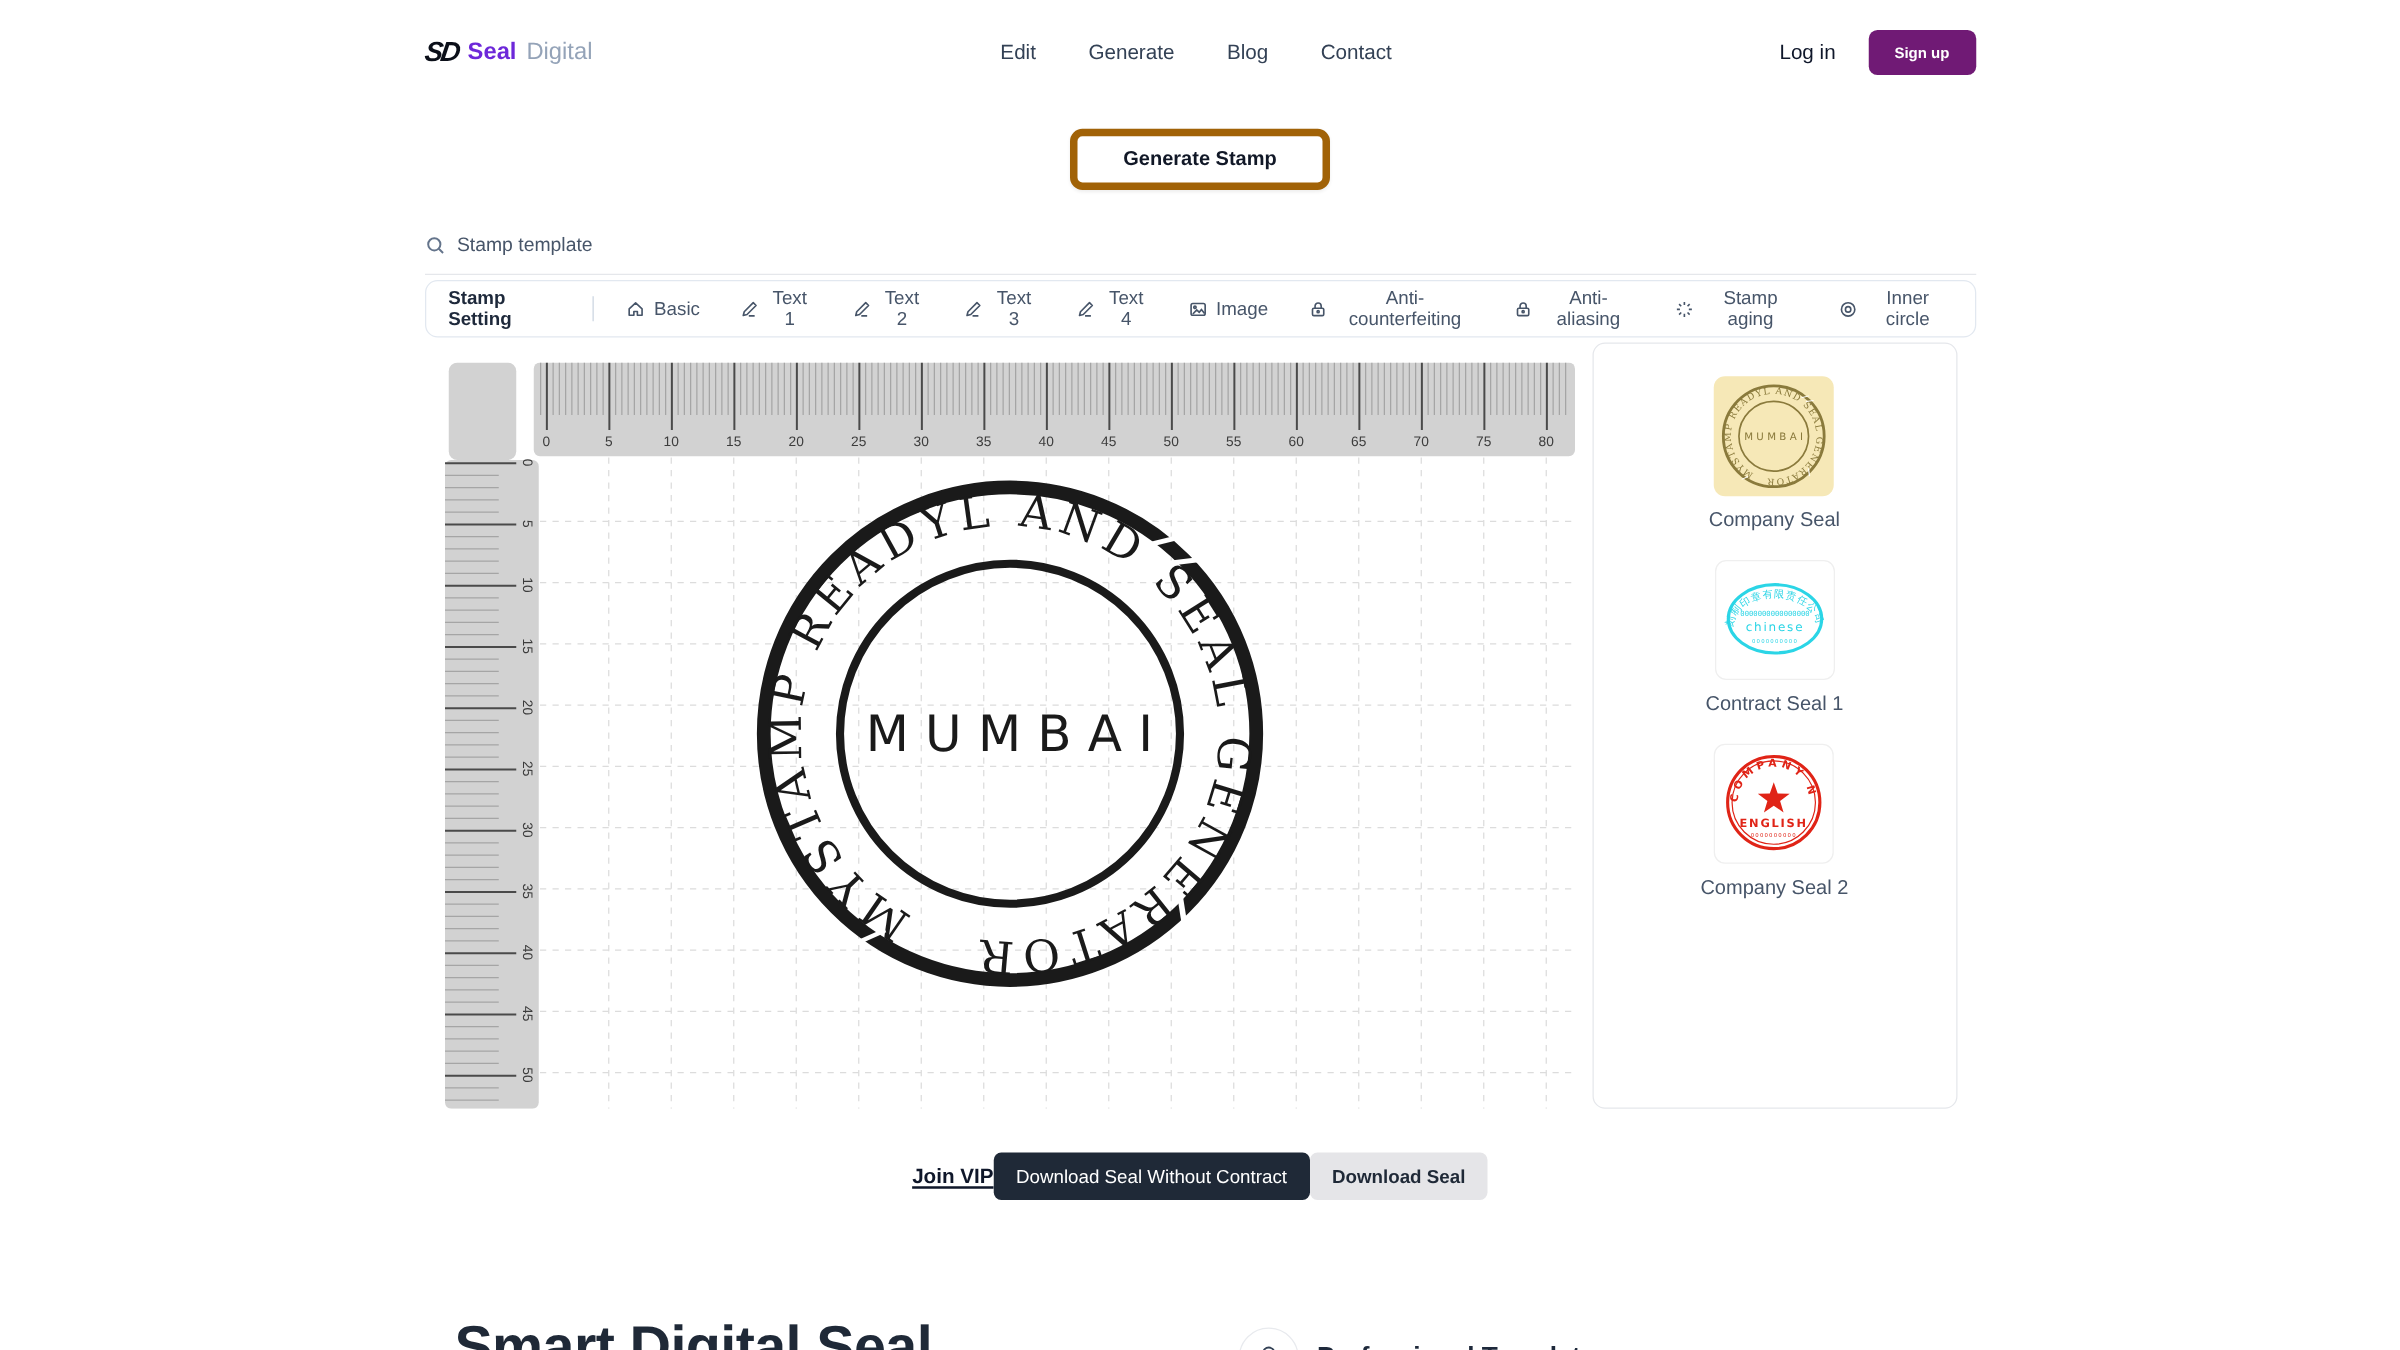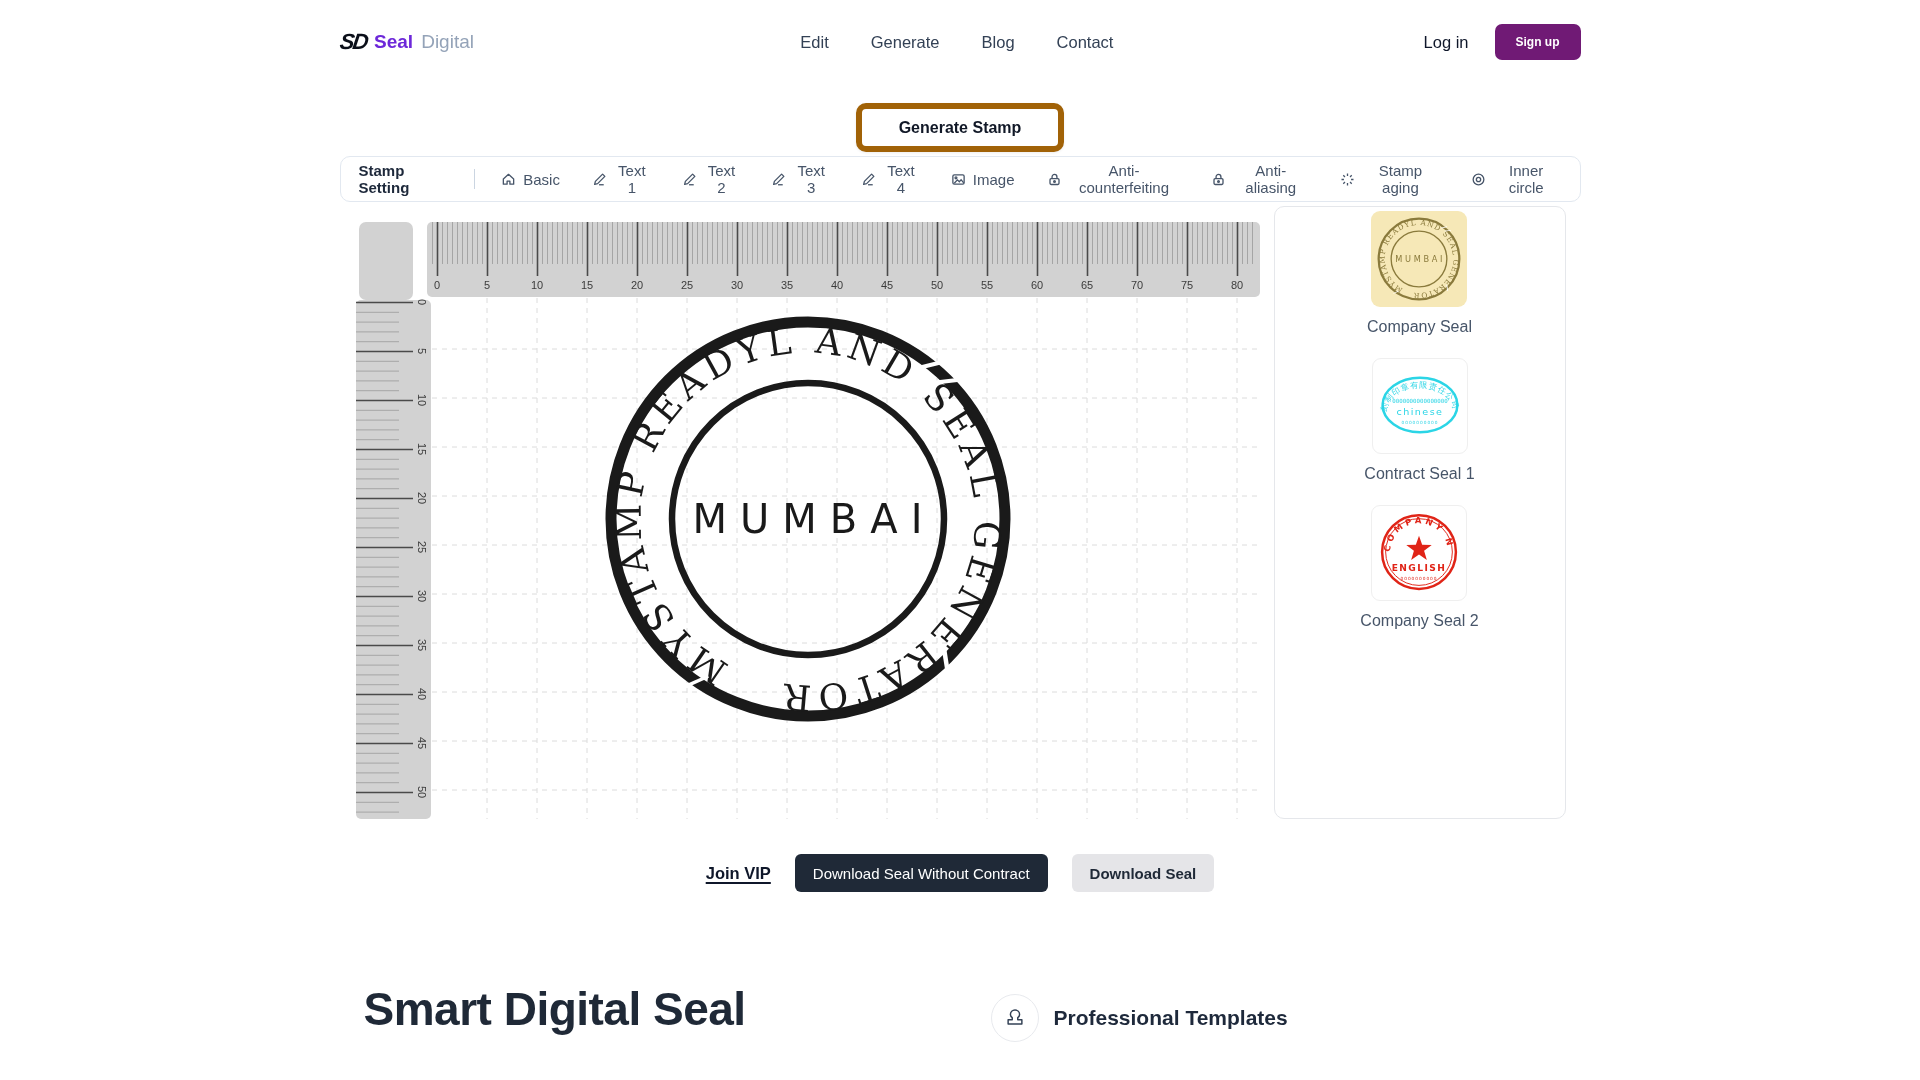--- a/index.html
+++ b/index.html
@@ -84,6 +84,13 @@
 
   <div class="main">
 
+    <div class="search-row">
+      <svg width="17" height="17" viewBox="0 0 16 16" fill="none" stroke="#64748b" stroke-width="1.5">
+        <circle cx="7" cy="7" r="4.6"></circle>
+          <line x1="10.4" y1="10.4" x2="13.6" y2="13.6"></line>
+      </svg>
+      <span class="search-text">Stamp template</span>
+    </div>
 
     <div class="tabbar">
       <span class="tab-setting">Stamp Setting</span>

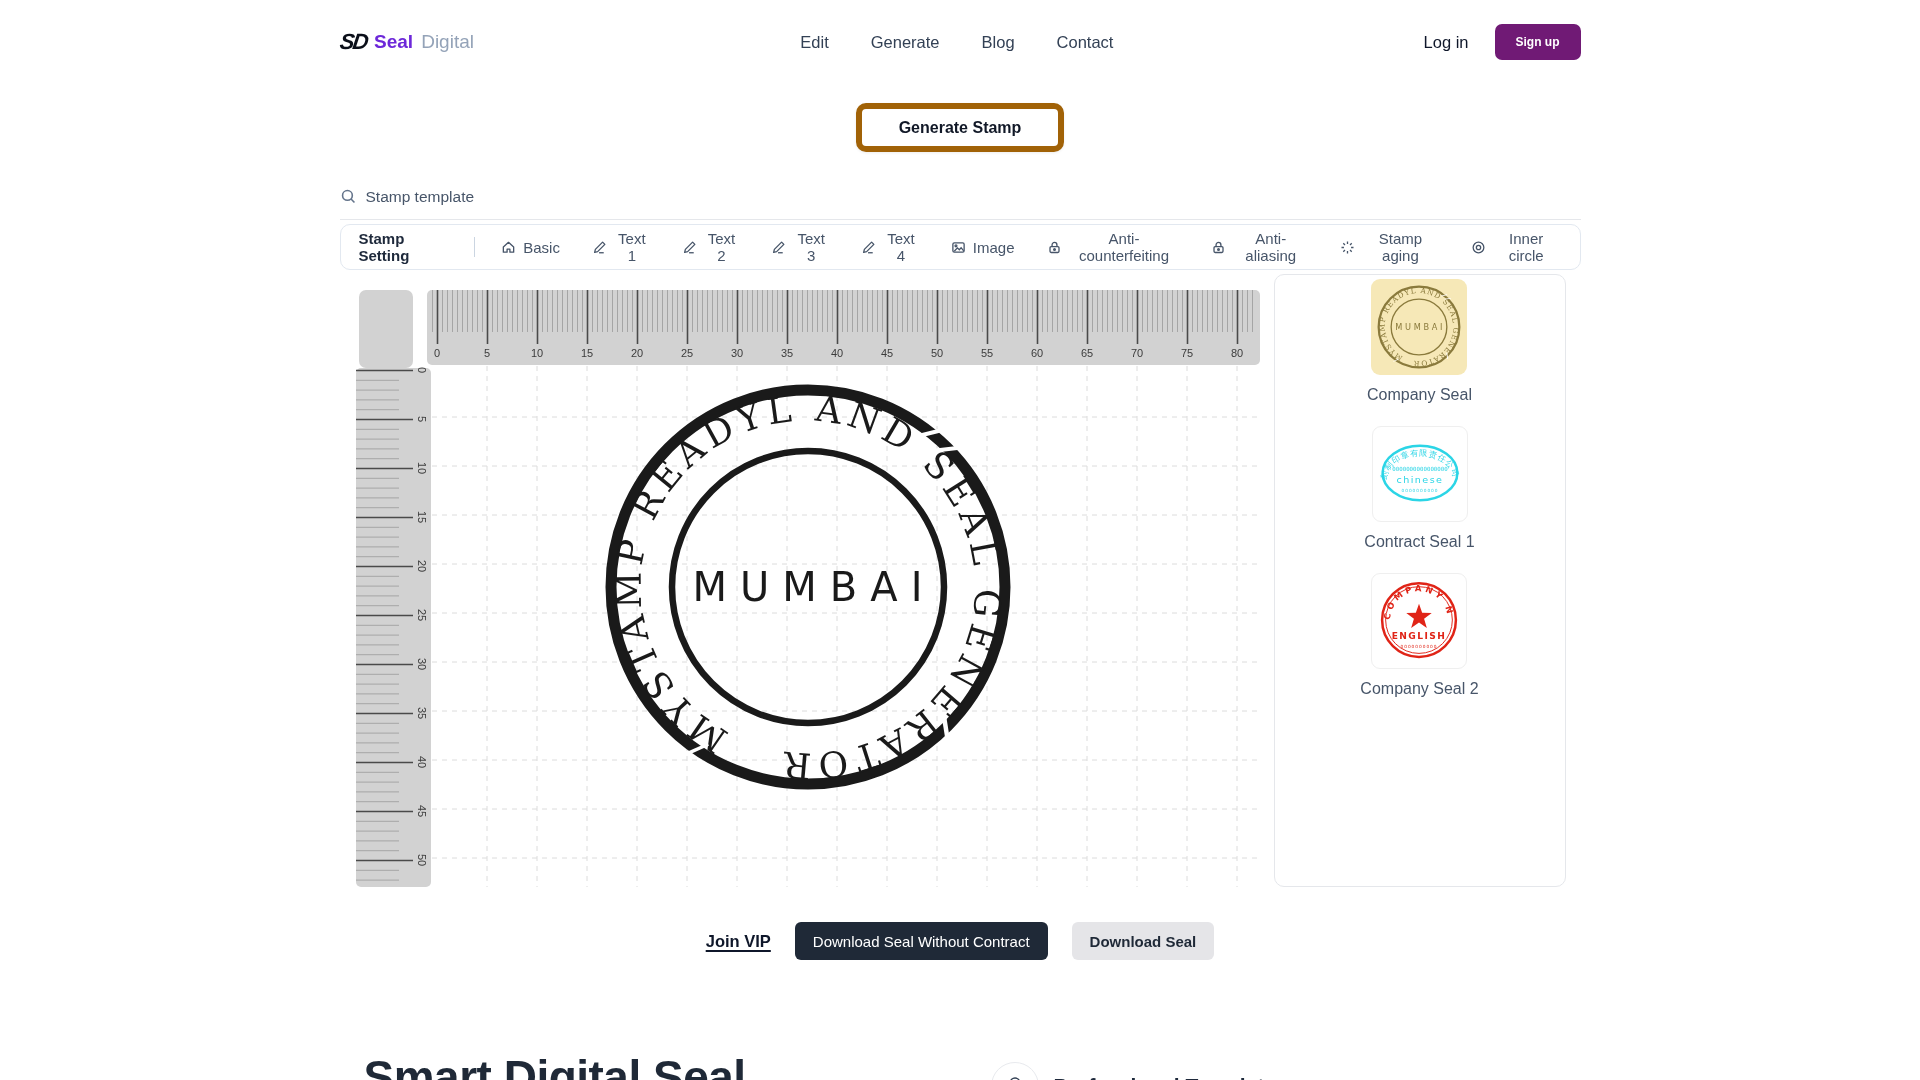--- a/index.html
+++ b/index.html
@@ -36,7 +36,7 @@
   .workspace{margin-top:4px;position:relative;height:613px;}
   .canvas-area{position:absolute;left:16px;top:16px;}
   .tpl-panel{position:absolute;left:934px;top:0;width:292px;height:613px;border:1px solid #e5e7eb;border-radius:10px;
-    box-sizing:border-box;padding-top:4px;display:flex;flex-direction:column;align-items:center;}
+    box-sizing:border-box;padding-top:26px;display:flex;flex-direction:column;align-items:center;}
   .tpl-item{display:flex;flex-direction:column;align-items:center;cursor:pointer;margin-bottom:22px;}
   .tpl-thumb{width:96px;height:96px;border-radius:9px;display:flex;align-items:center;justify-content:center;}
   .tpl-thumb.plain{background:#fff;border:1px solid #efefef;box-sizing:border-box;}

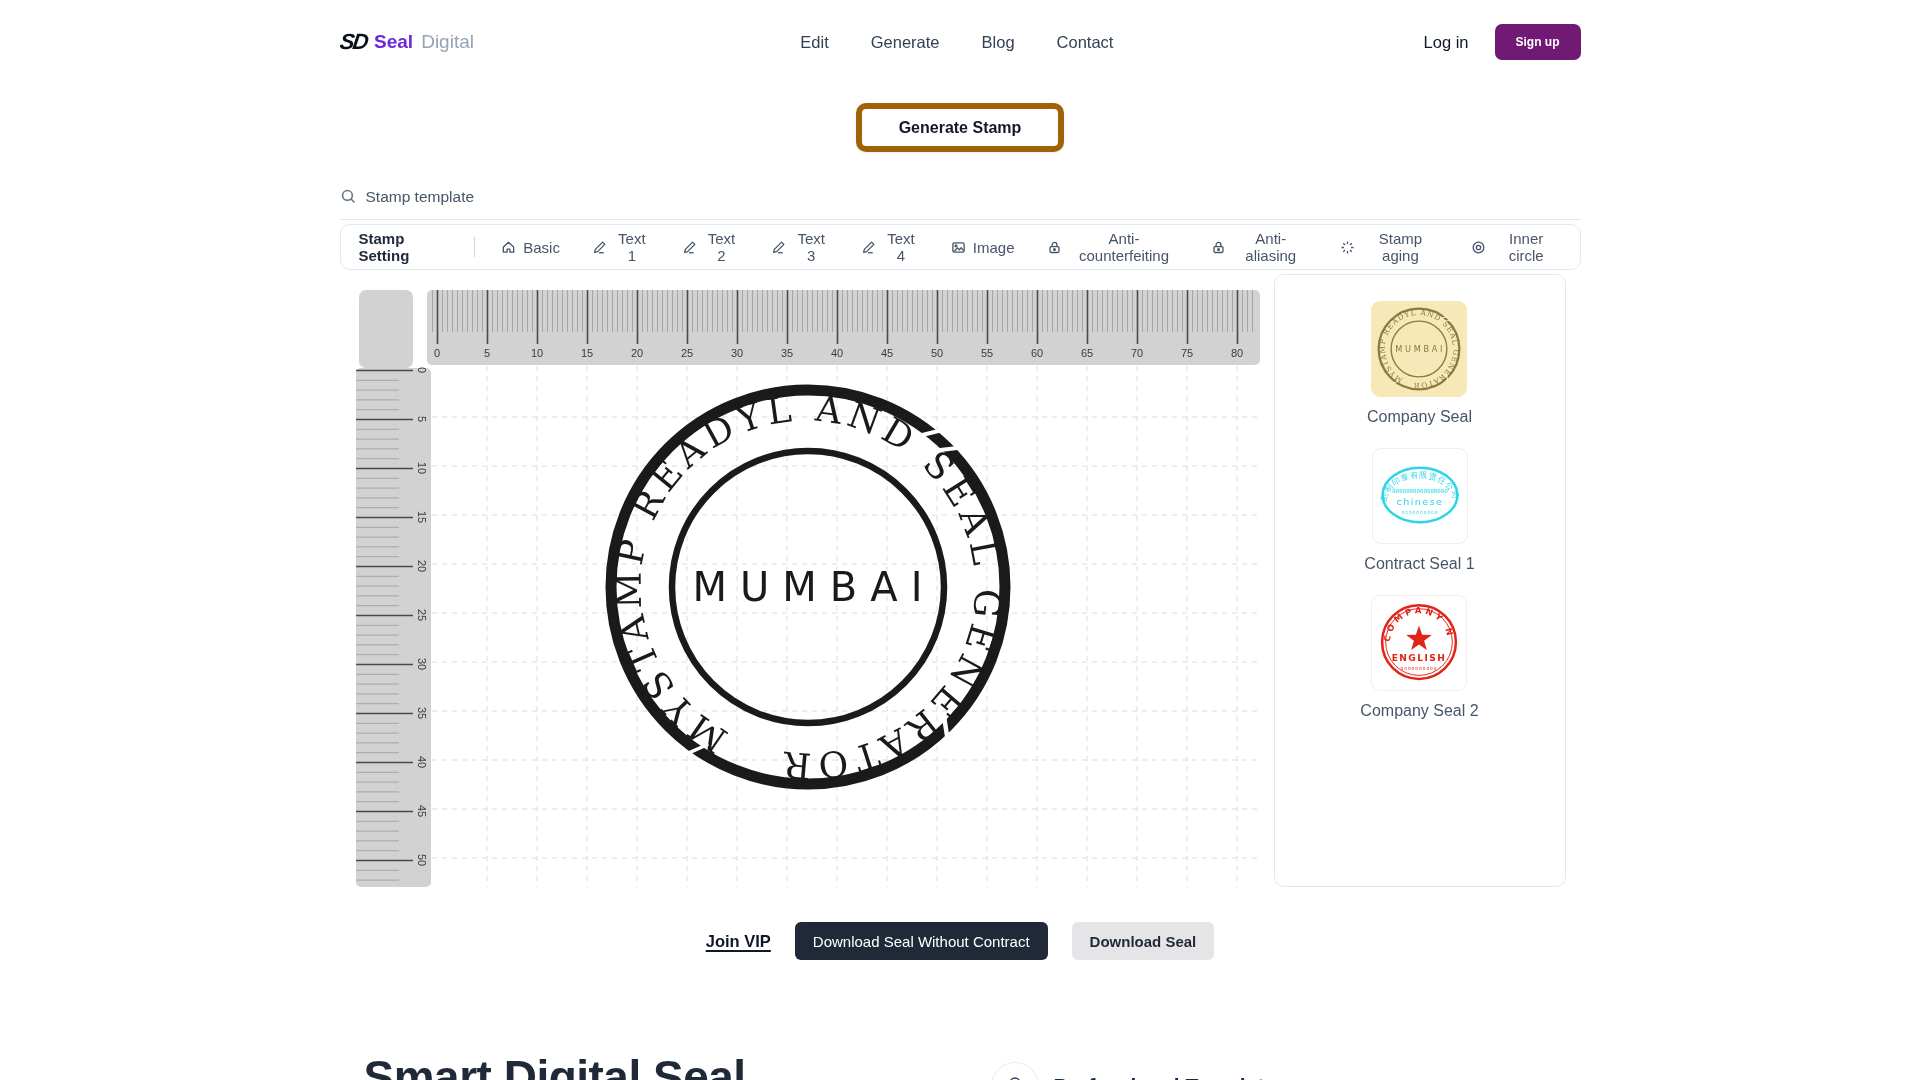--- a/index.html
+++ b/index.html
@@ -42,7 +42,7 @@
   .tpl-thumb.plain{background:#fff;border:1px solid #efefef;box-sizing:border-box;}
   .tpl-label{margin-top:11px;font-size:16px;color:#475569;}
   
-  .actions{margin-top:35px;display:flex;justify-content:center;align-items:center;gap:24px;}
+  .actions{margin-top:35px;display:flex;justify-content:center;align-items:center;}
   .join-vip{font-size:16.5px;font-weight:700;color:#0f172a;text-decoration:underline;text-decoration-thickness:2px;text-underline-offset:3px;cursor:pointer;}
   .btn-dark{background:#1f2937;color:#fff;border:none;border-radius:6px;height:38px;padding:0 18px;font-size:15px;font-family:inherit;cursor:pointer;}
   .btn-light{background:#e5e5e8;color:#1f2937;border:none;border-radius:6px;height:38px;padding:0 18px;font-size:15px;font-weight:600;font-family:inherit;cursor:pointer;}

